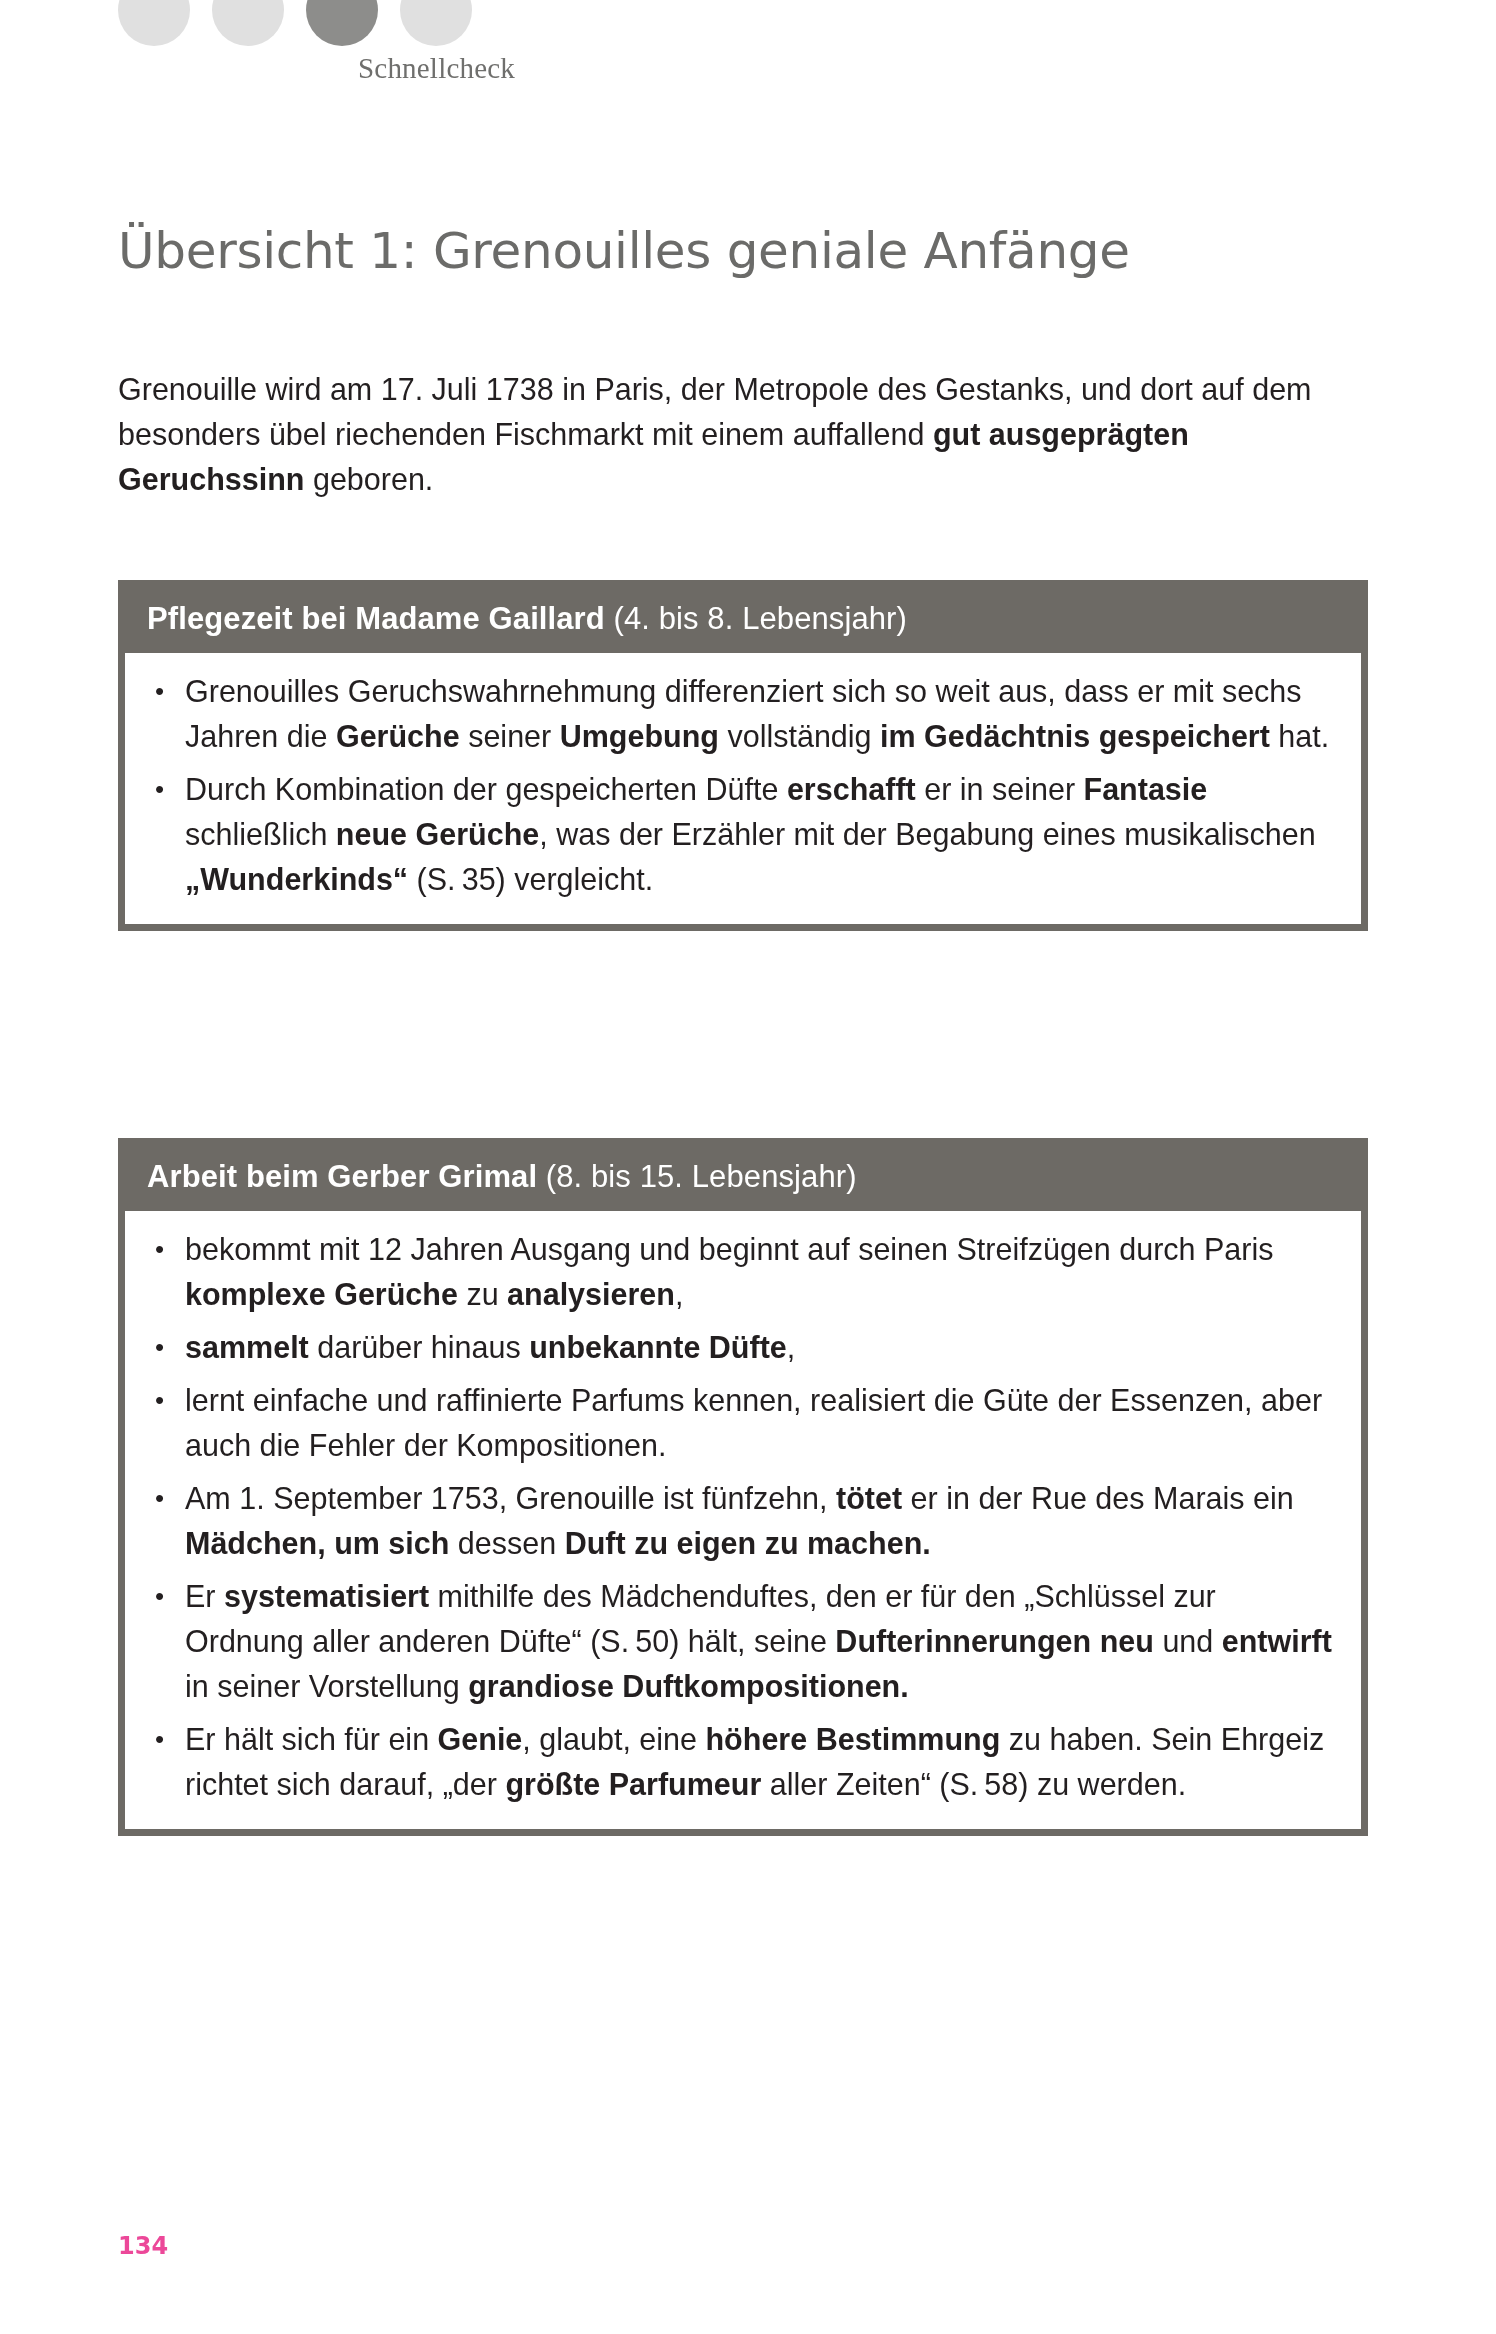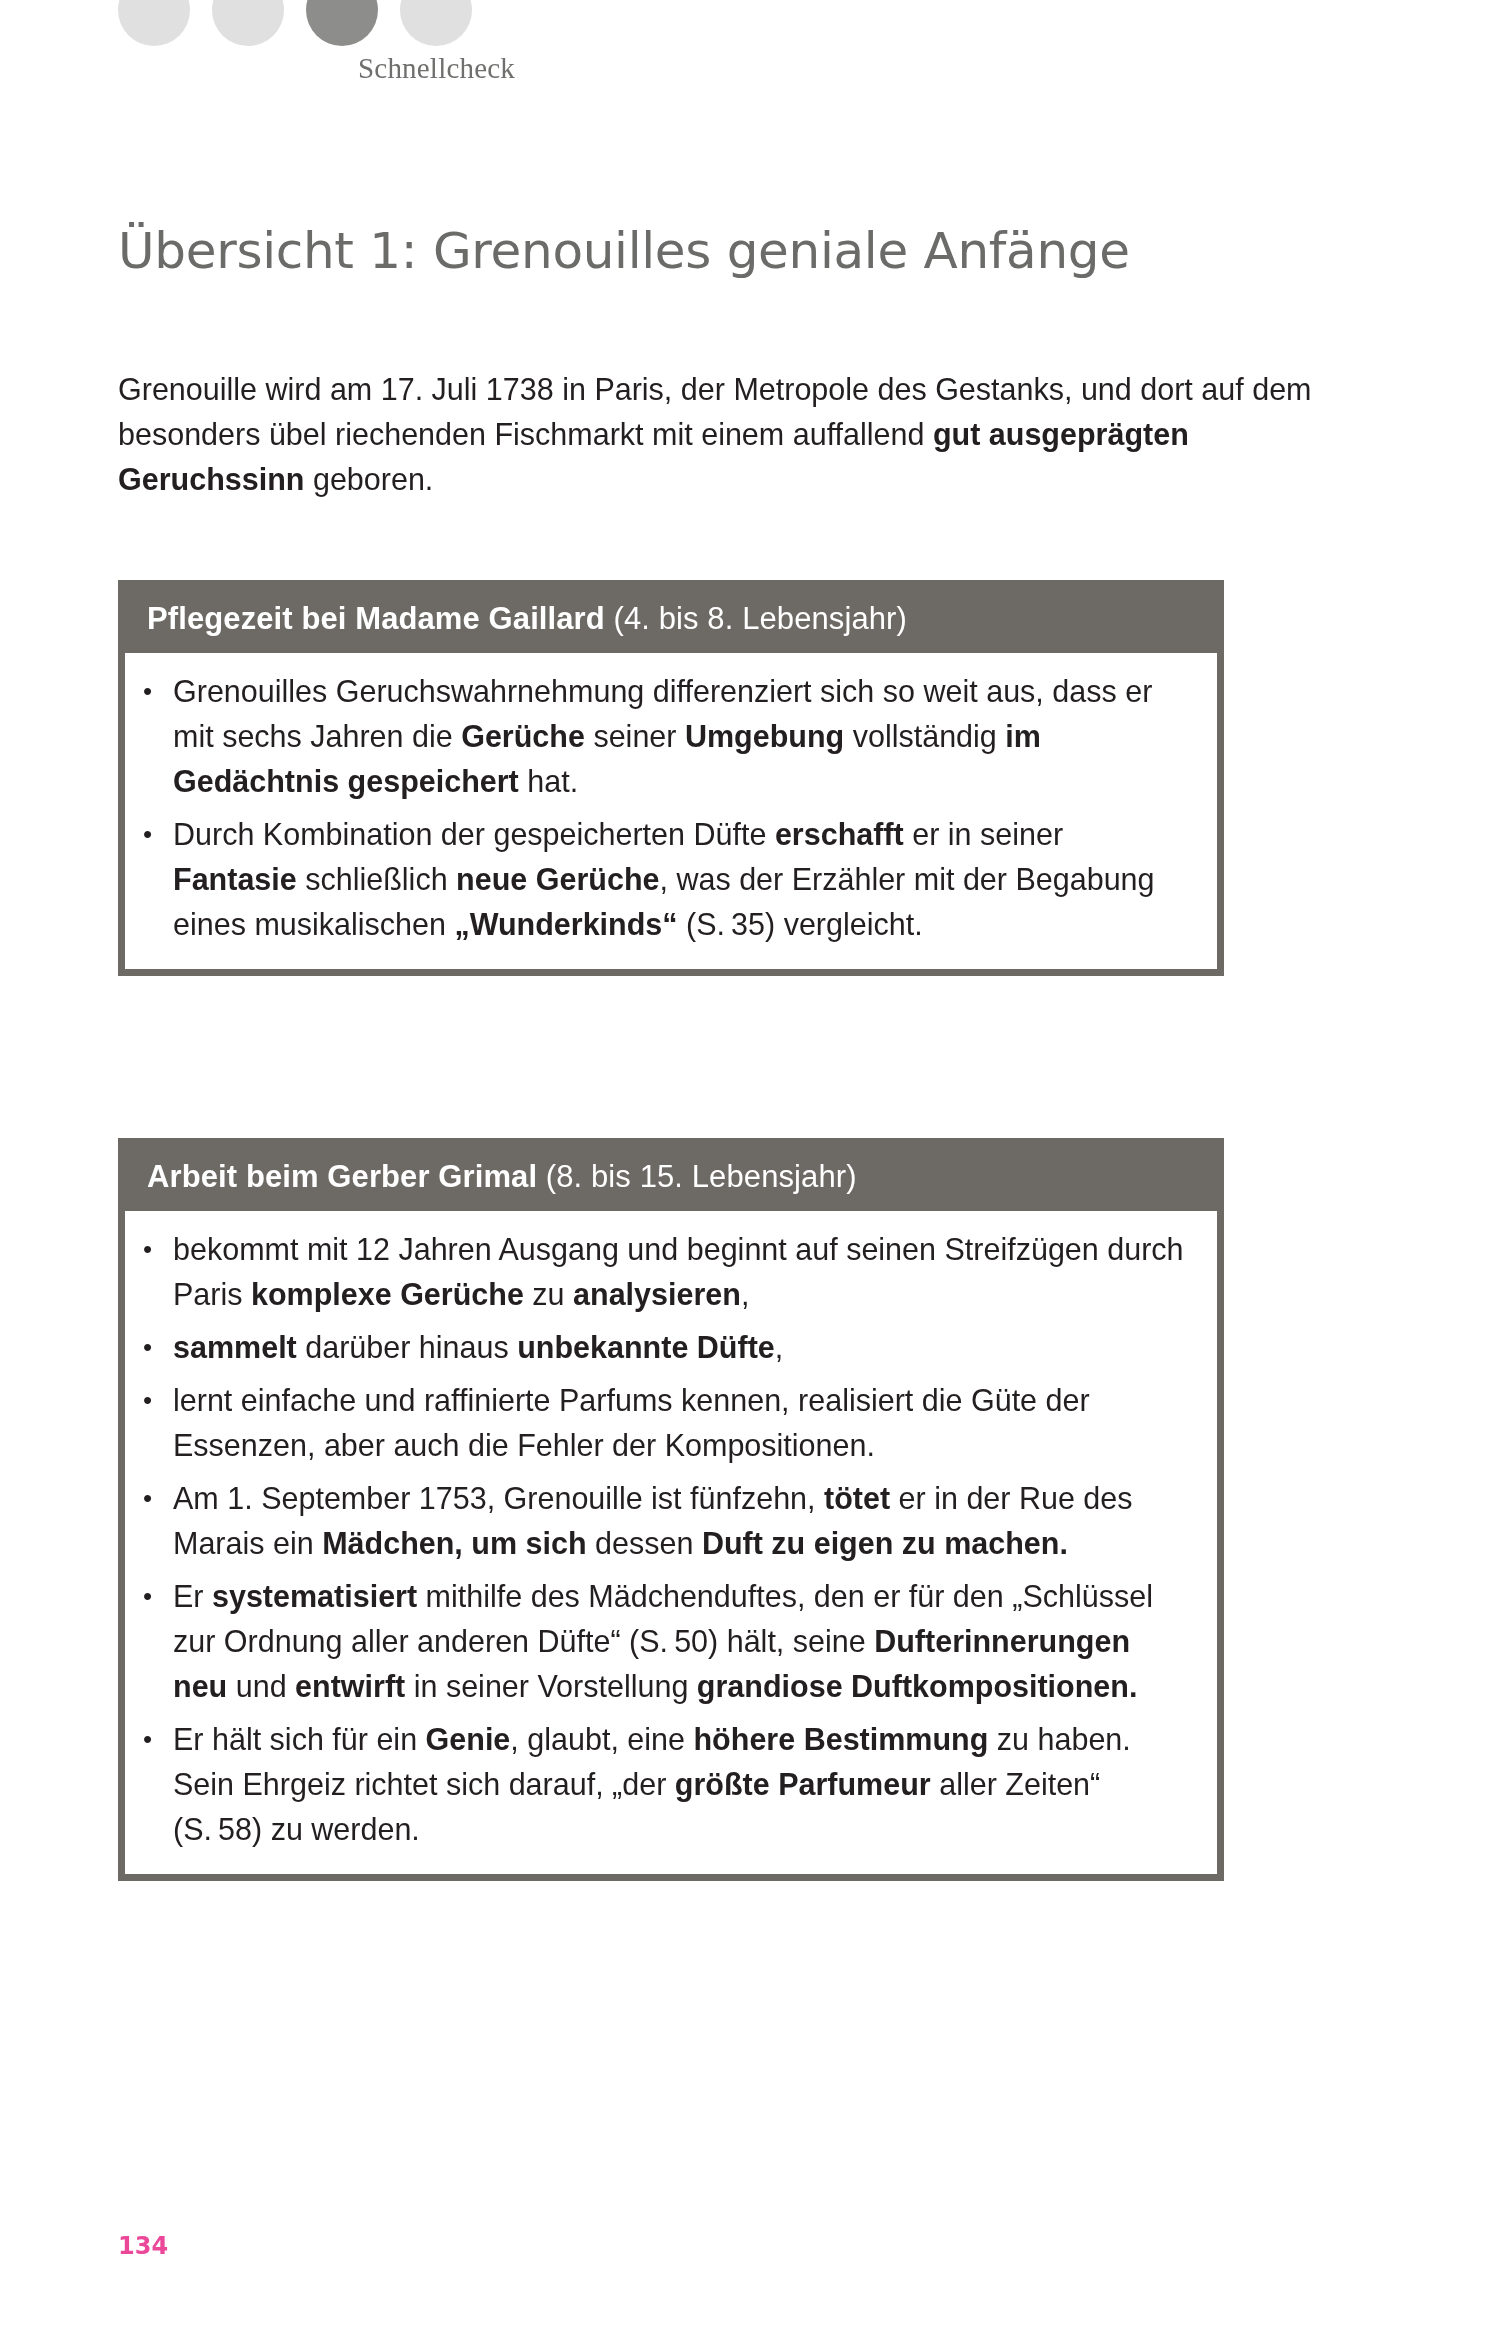--- a/index.html
+++ b/index.html
@@ -73,7 +73,7 @@
   .box {
     position: absolute;
     left: 118px;
-    width: 1106px;
+    width: 1250px;
     border: 7px solid #6d6a65;
     box-sizing: border-box;
     background: #ffffff;

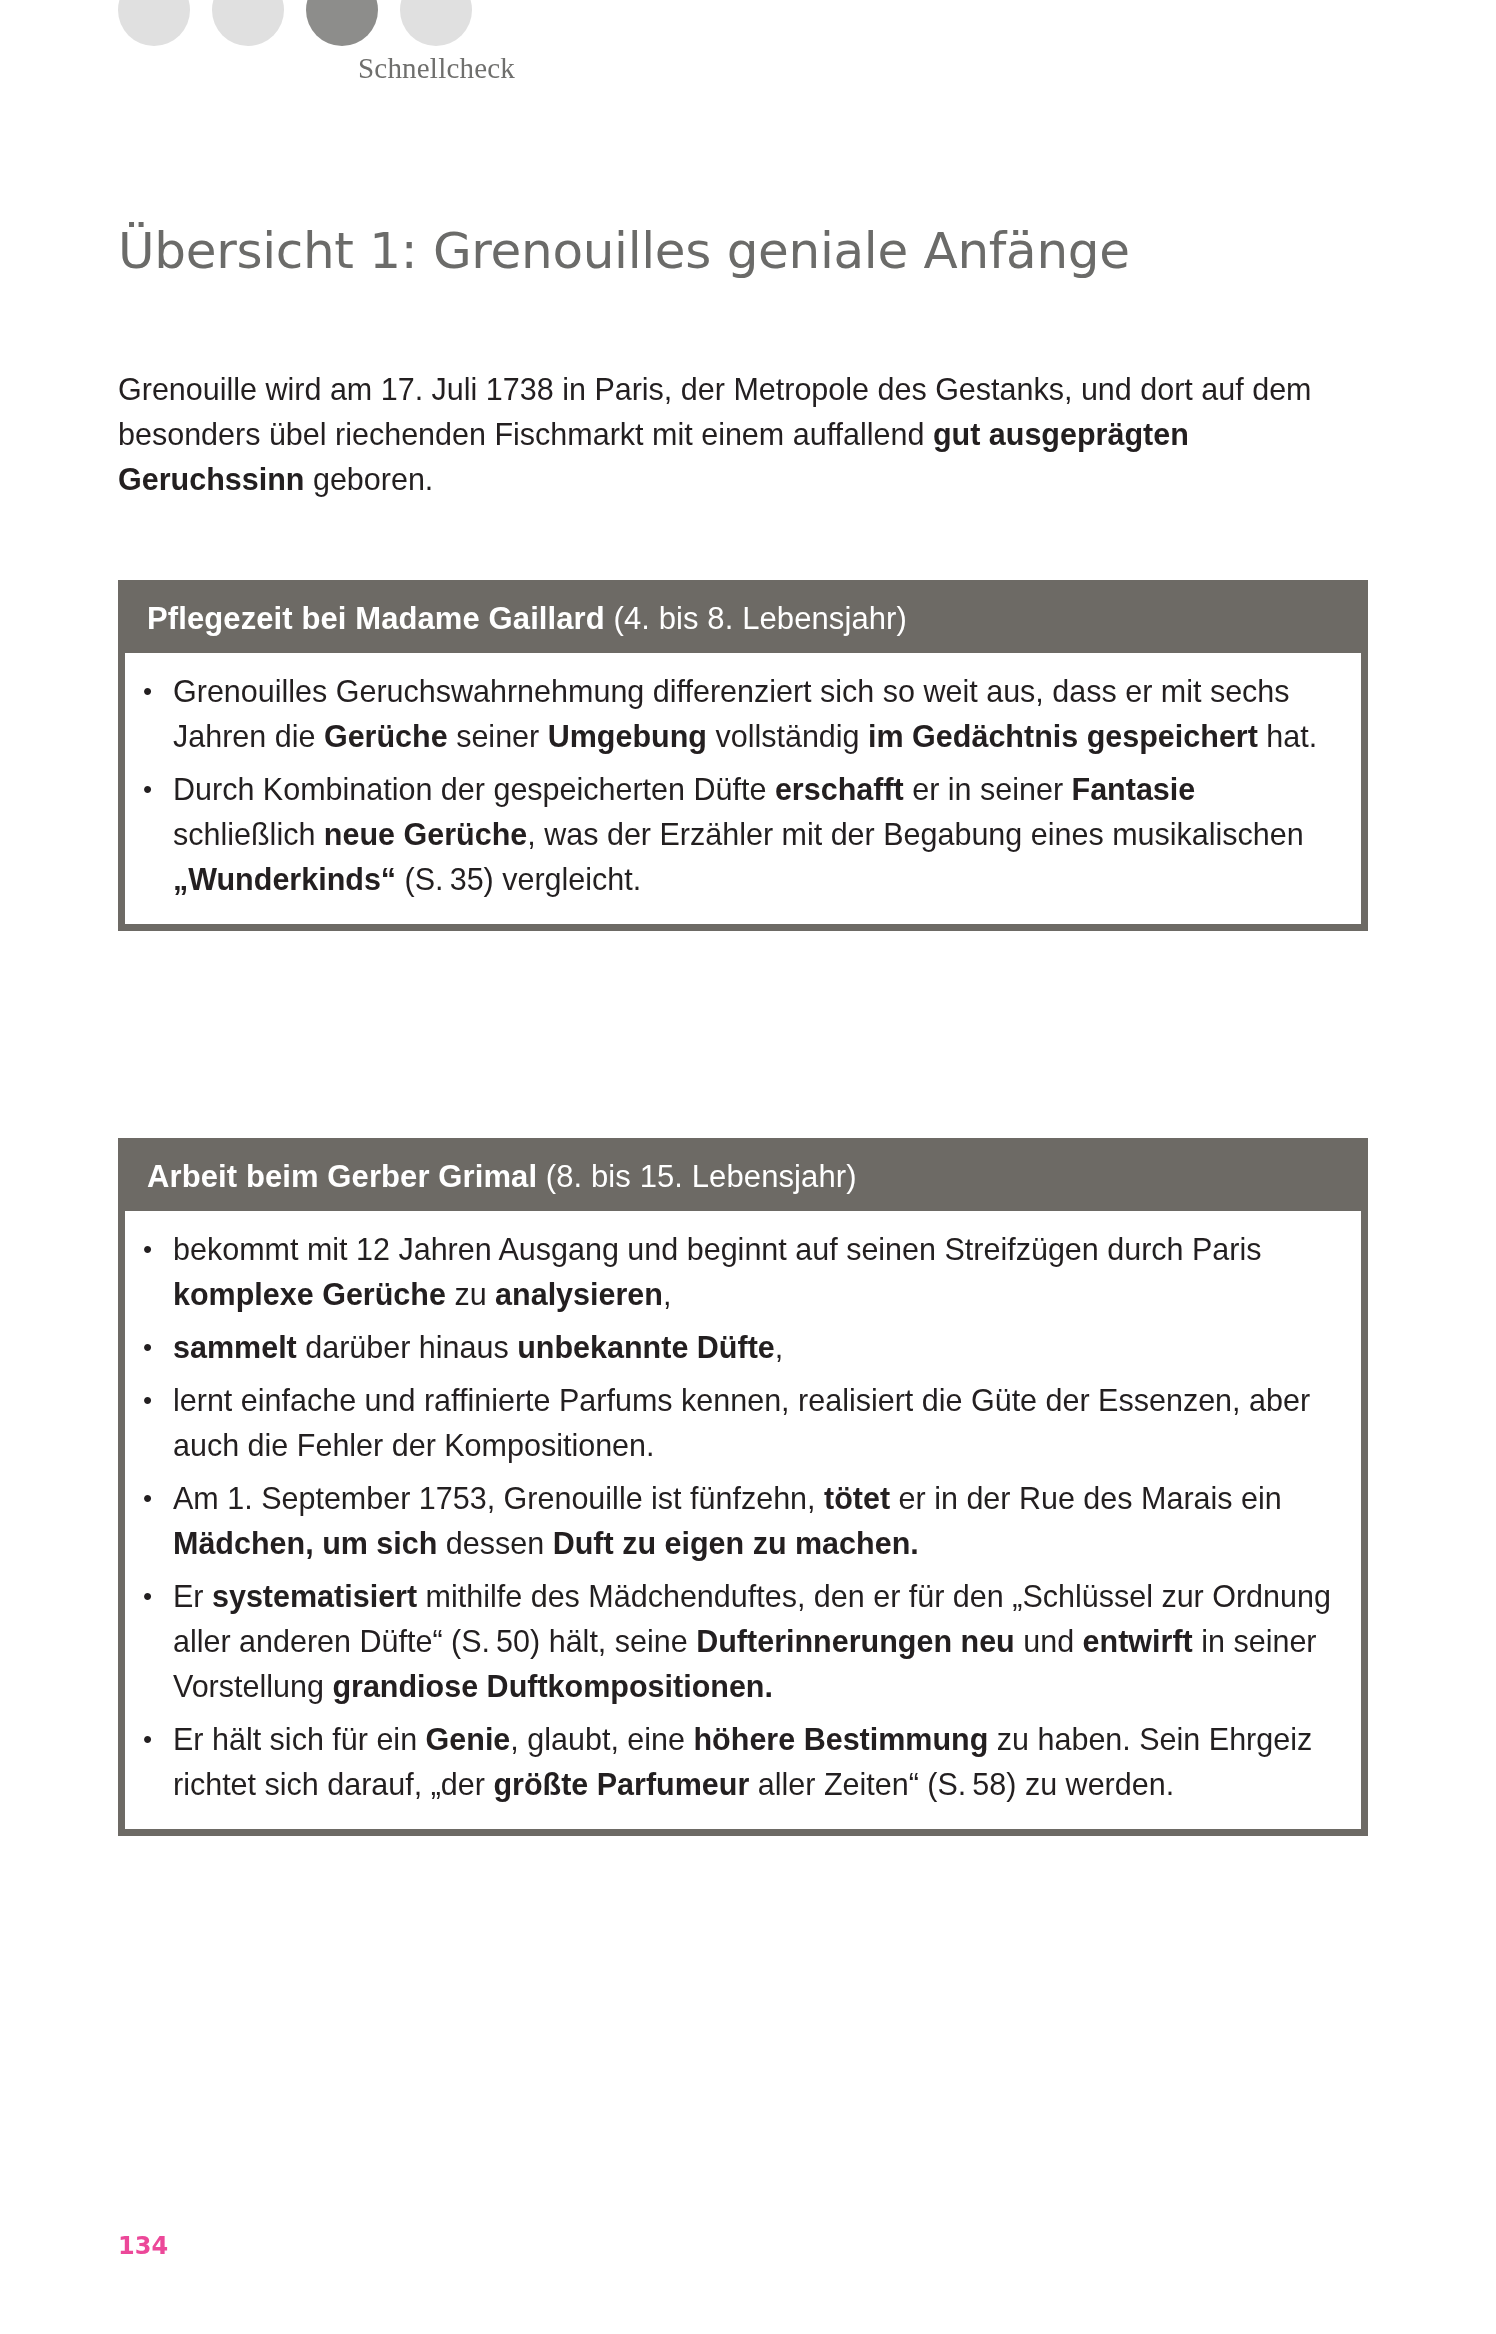--- a/index.html
+++ b/index.html
@@ -90,7 +90,7 @@
   .box-header .thin { font-weight: 400; }
   .box-body {
     background: #ffffff;
-    padding: 16px 26px 22px 14px;
+    padding: 16px 26px 22px 26px;
   }
   ul.bullets {
     list-style: none;

